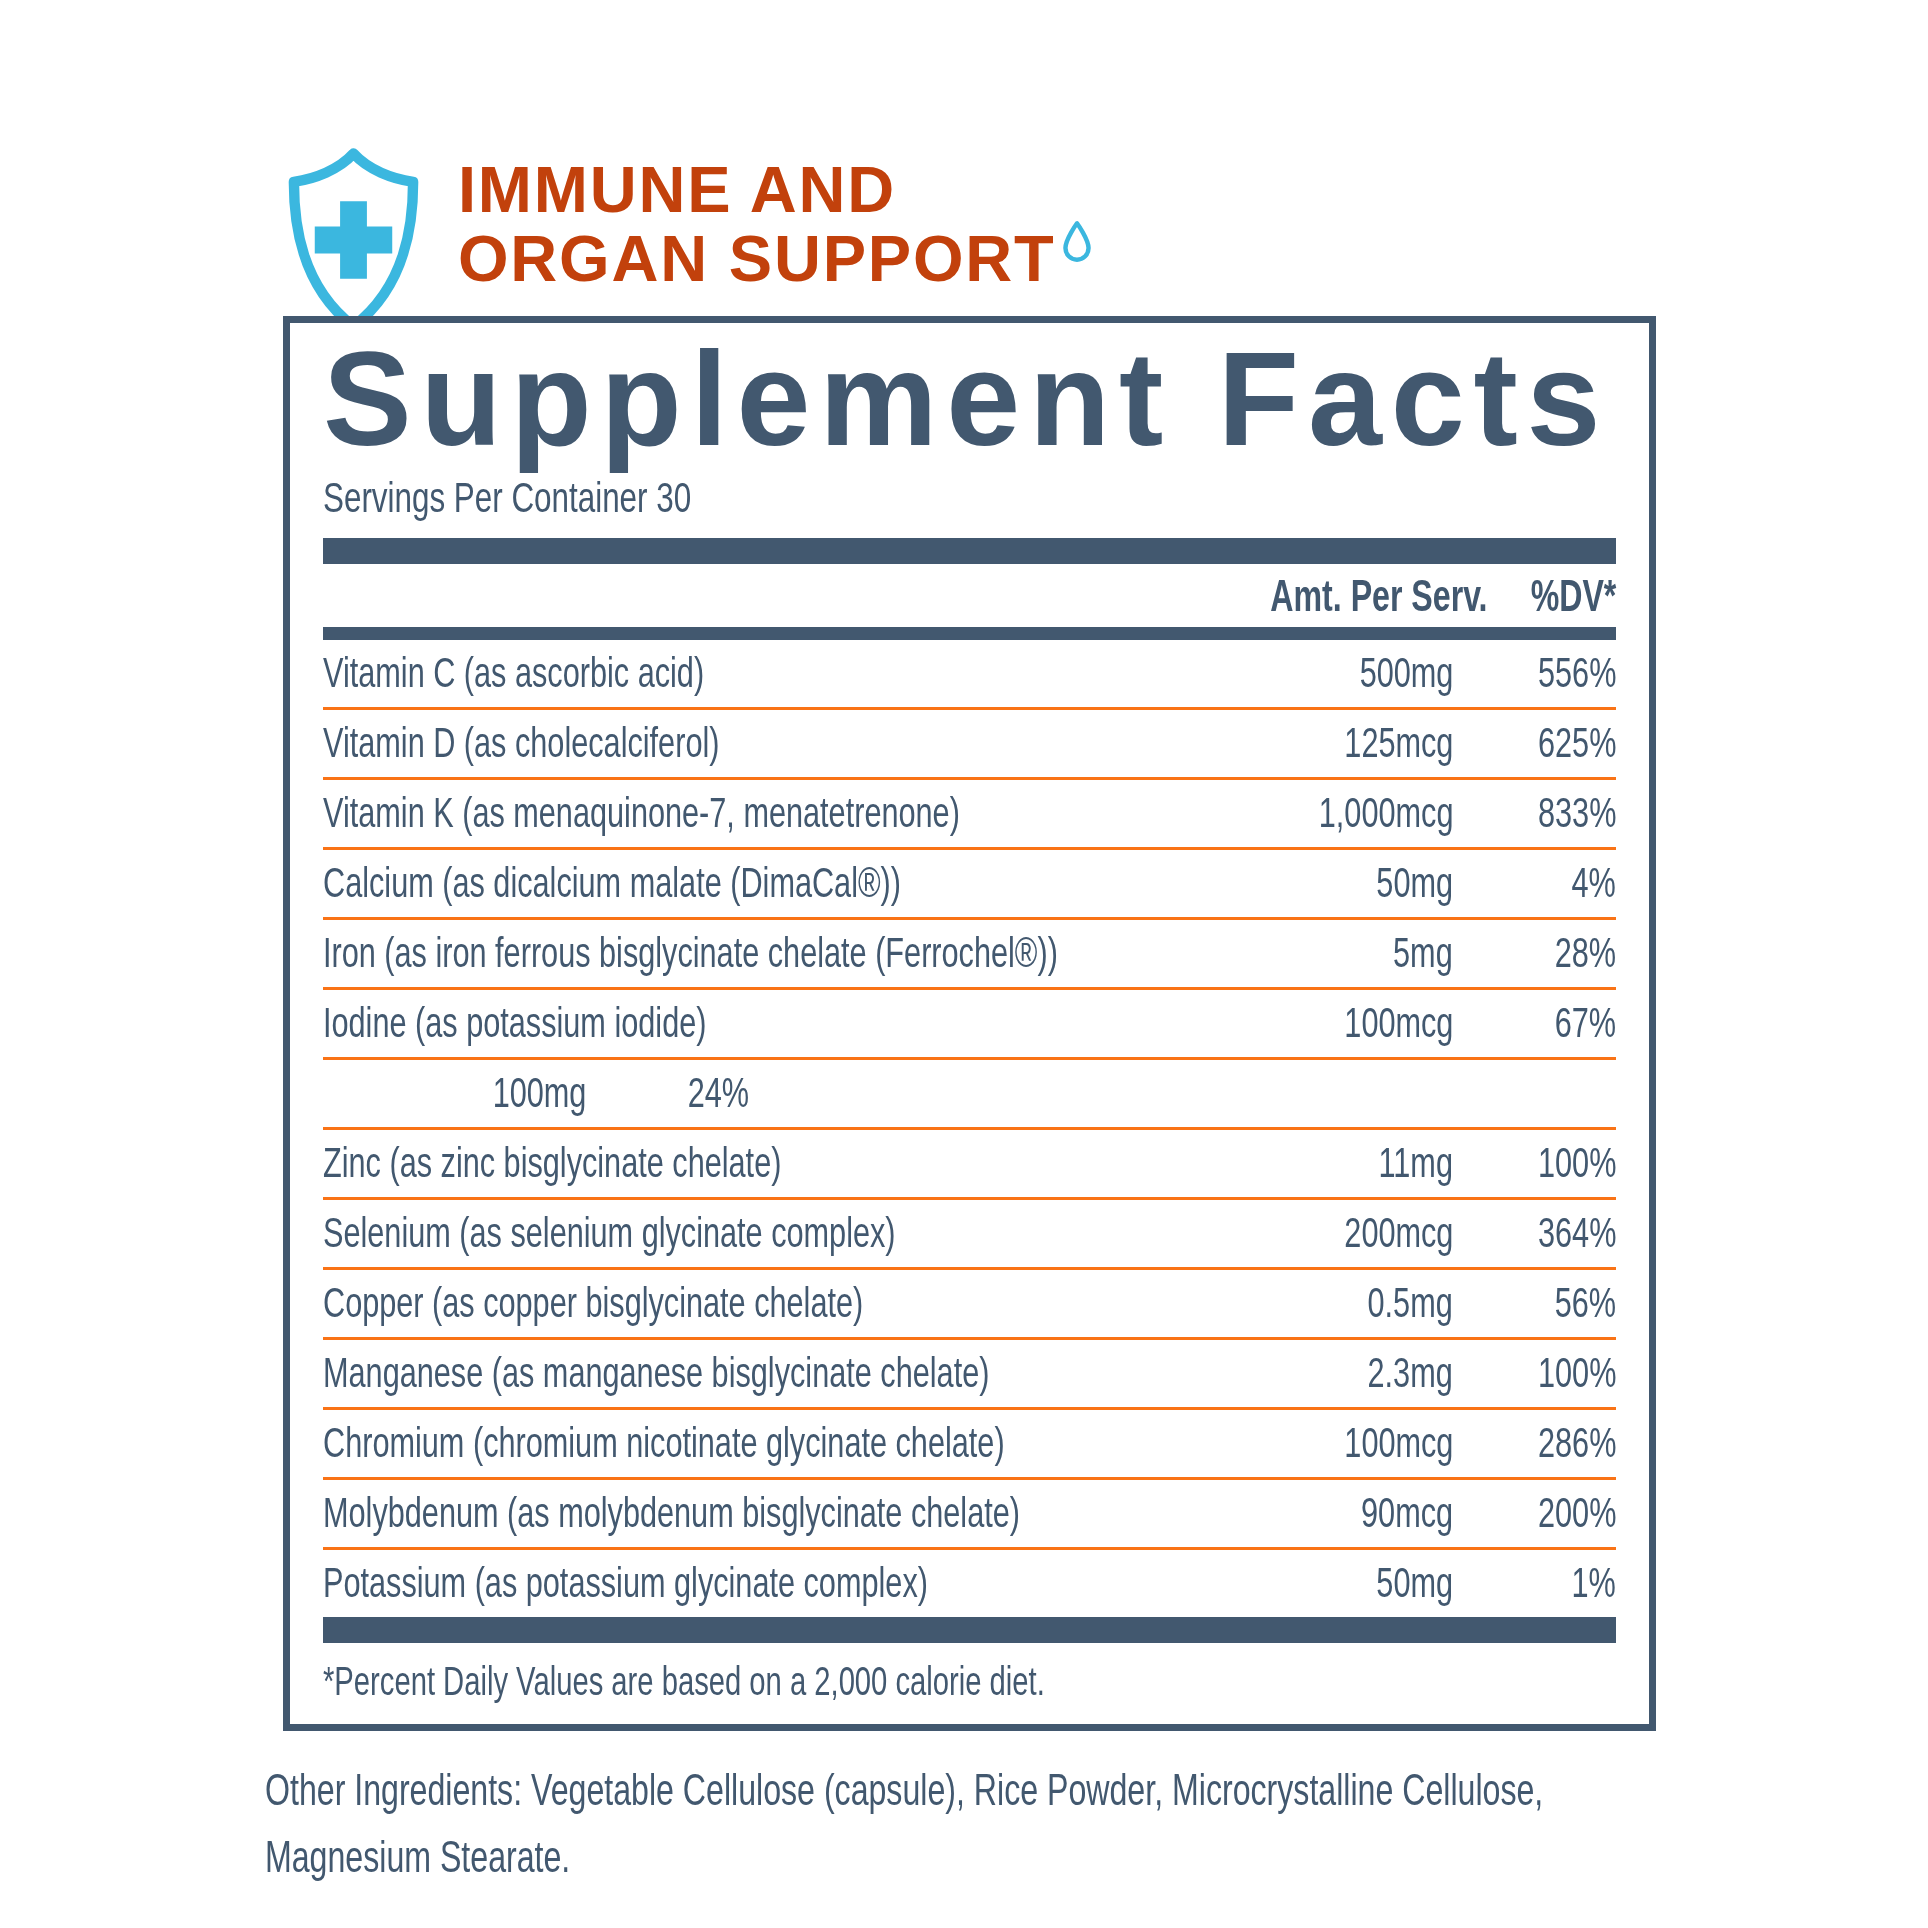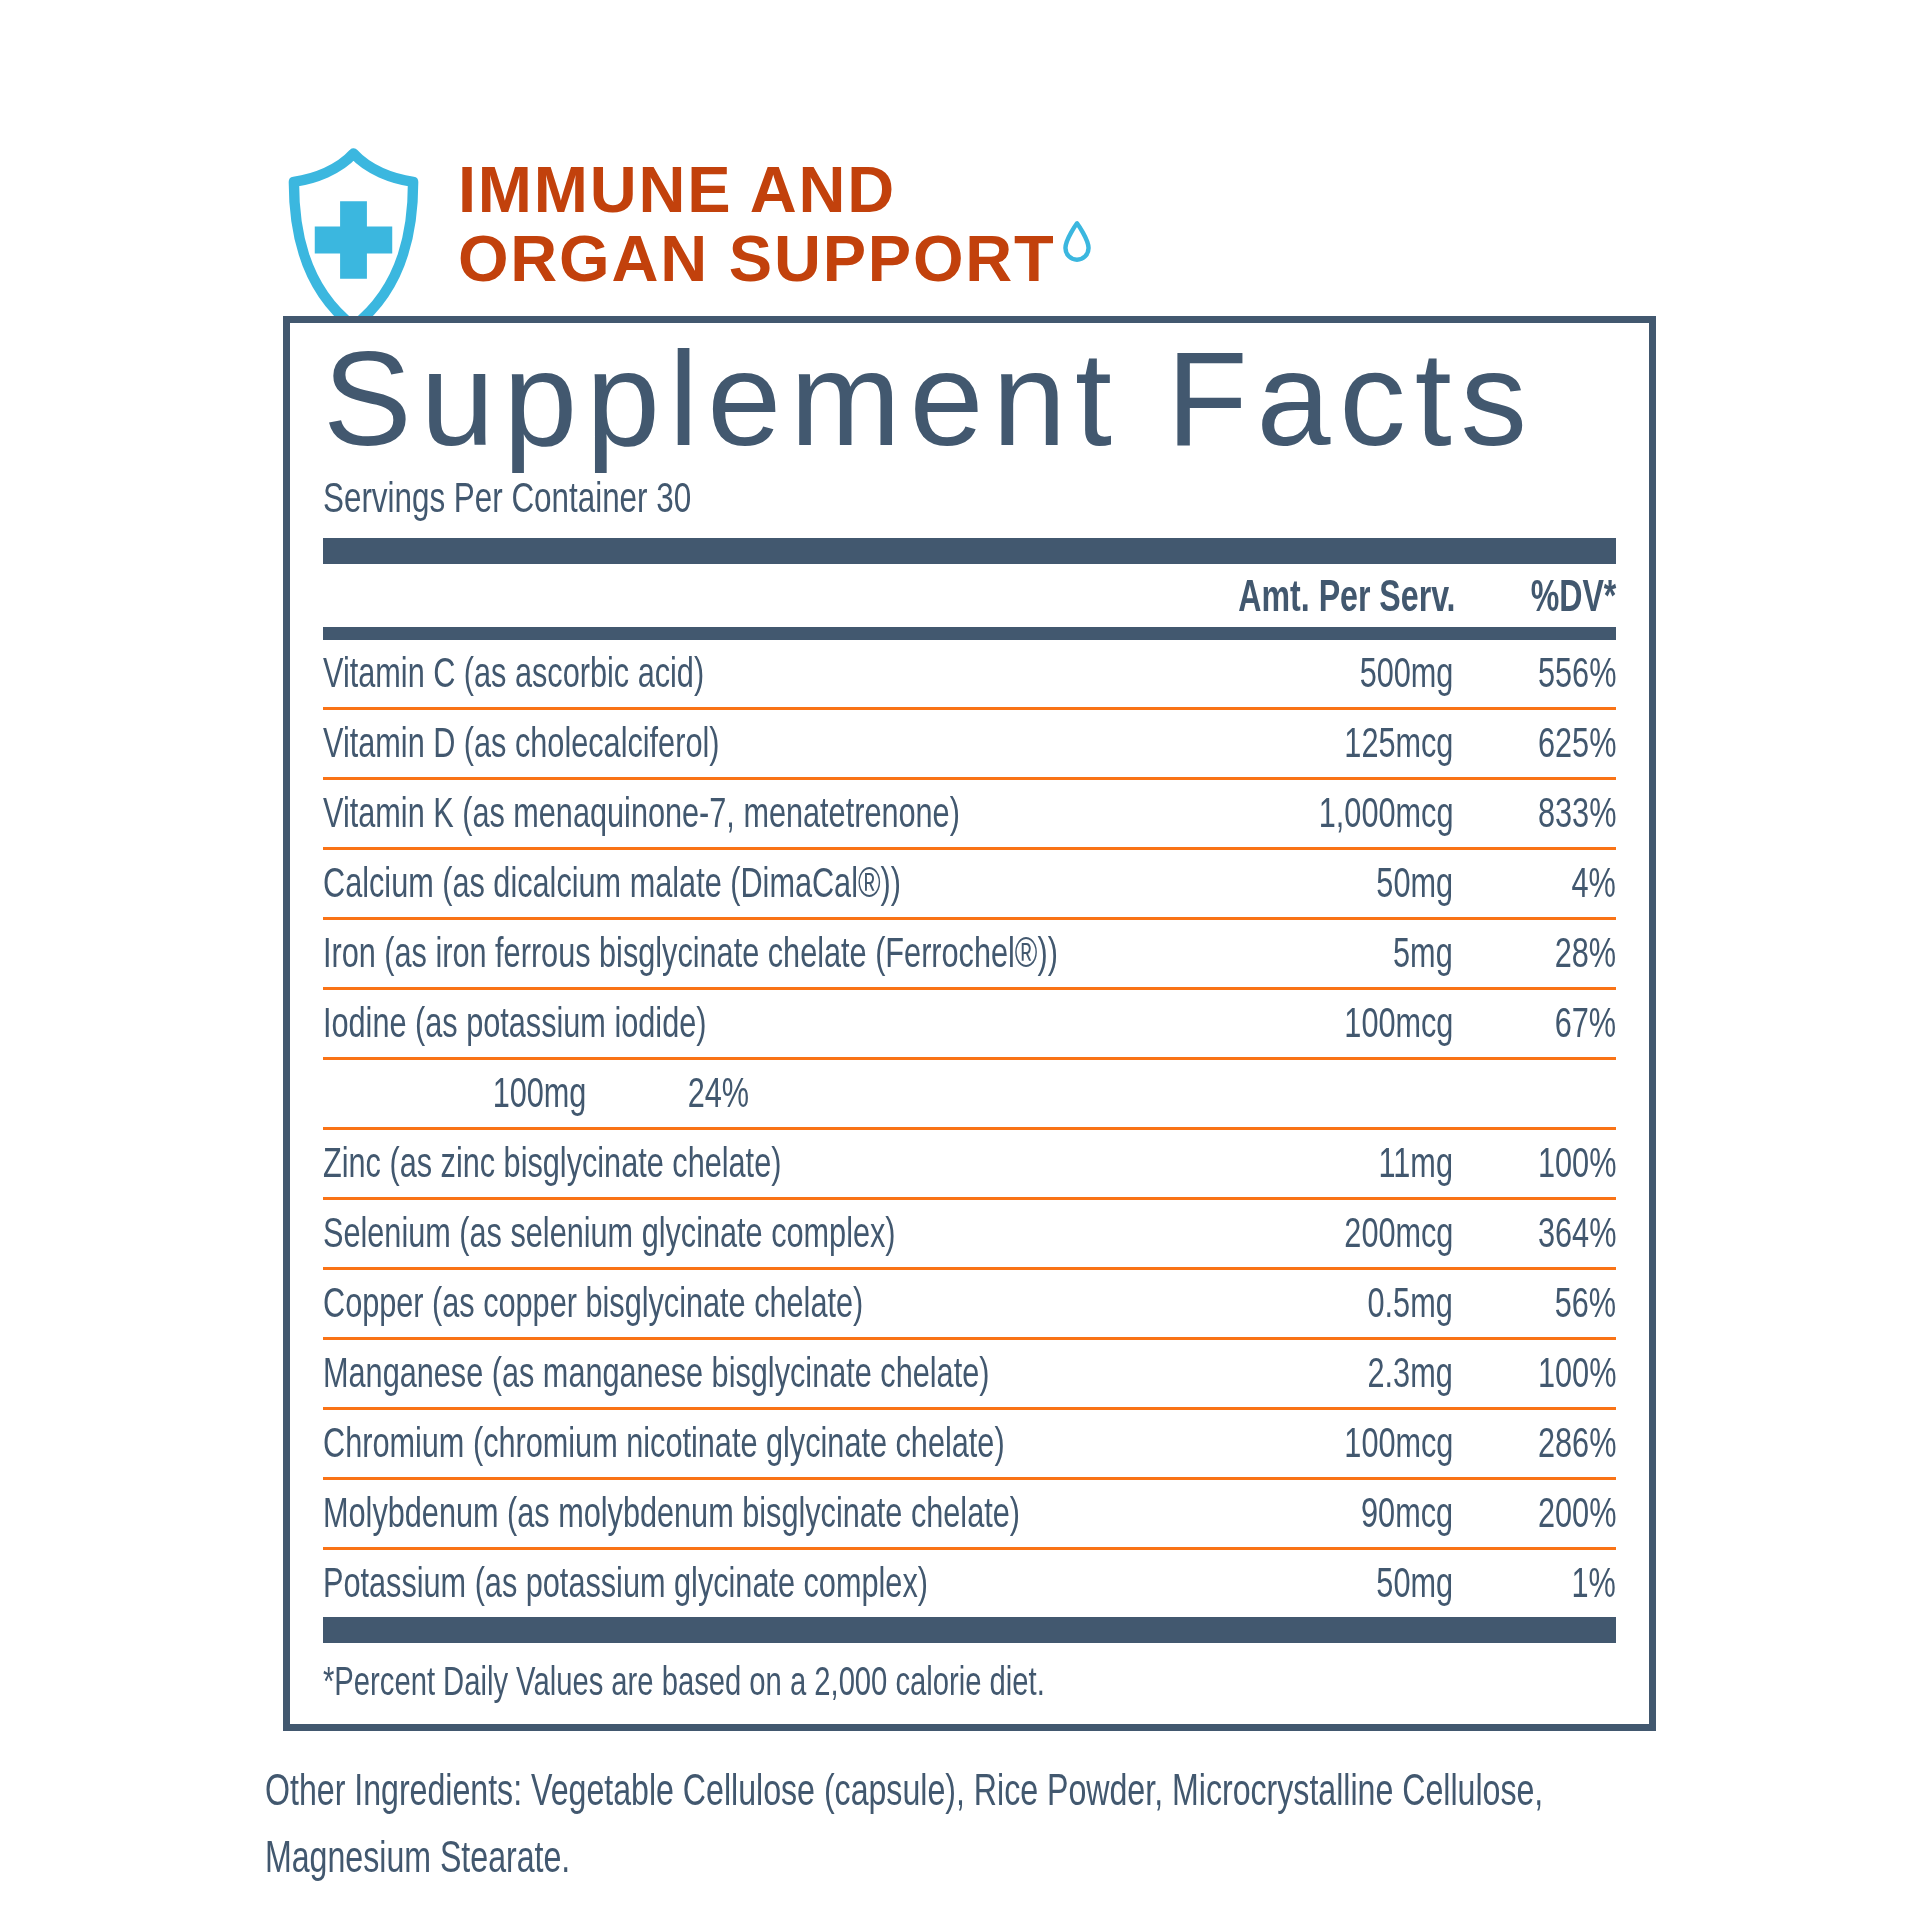--- a/index.html
+++ b/index.html
@@ -28,7 +28,7 @@
     padding:8.8px 33px 0 33px;background:#ffffff;
   }
   .title{
-    margin:0;font-size:133px;font-weight:normal;line-height:1.02;
+    margin:0;font-size:133px;font-weight:bold;line-height:1.02;
     letter-spacing:8.8px;color:#42586F;white-space:nowrap;
   }
   .serv{font-size:43px;line-height:1.24;margin-top:3.5px;}

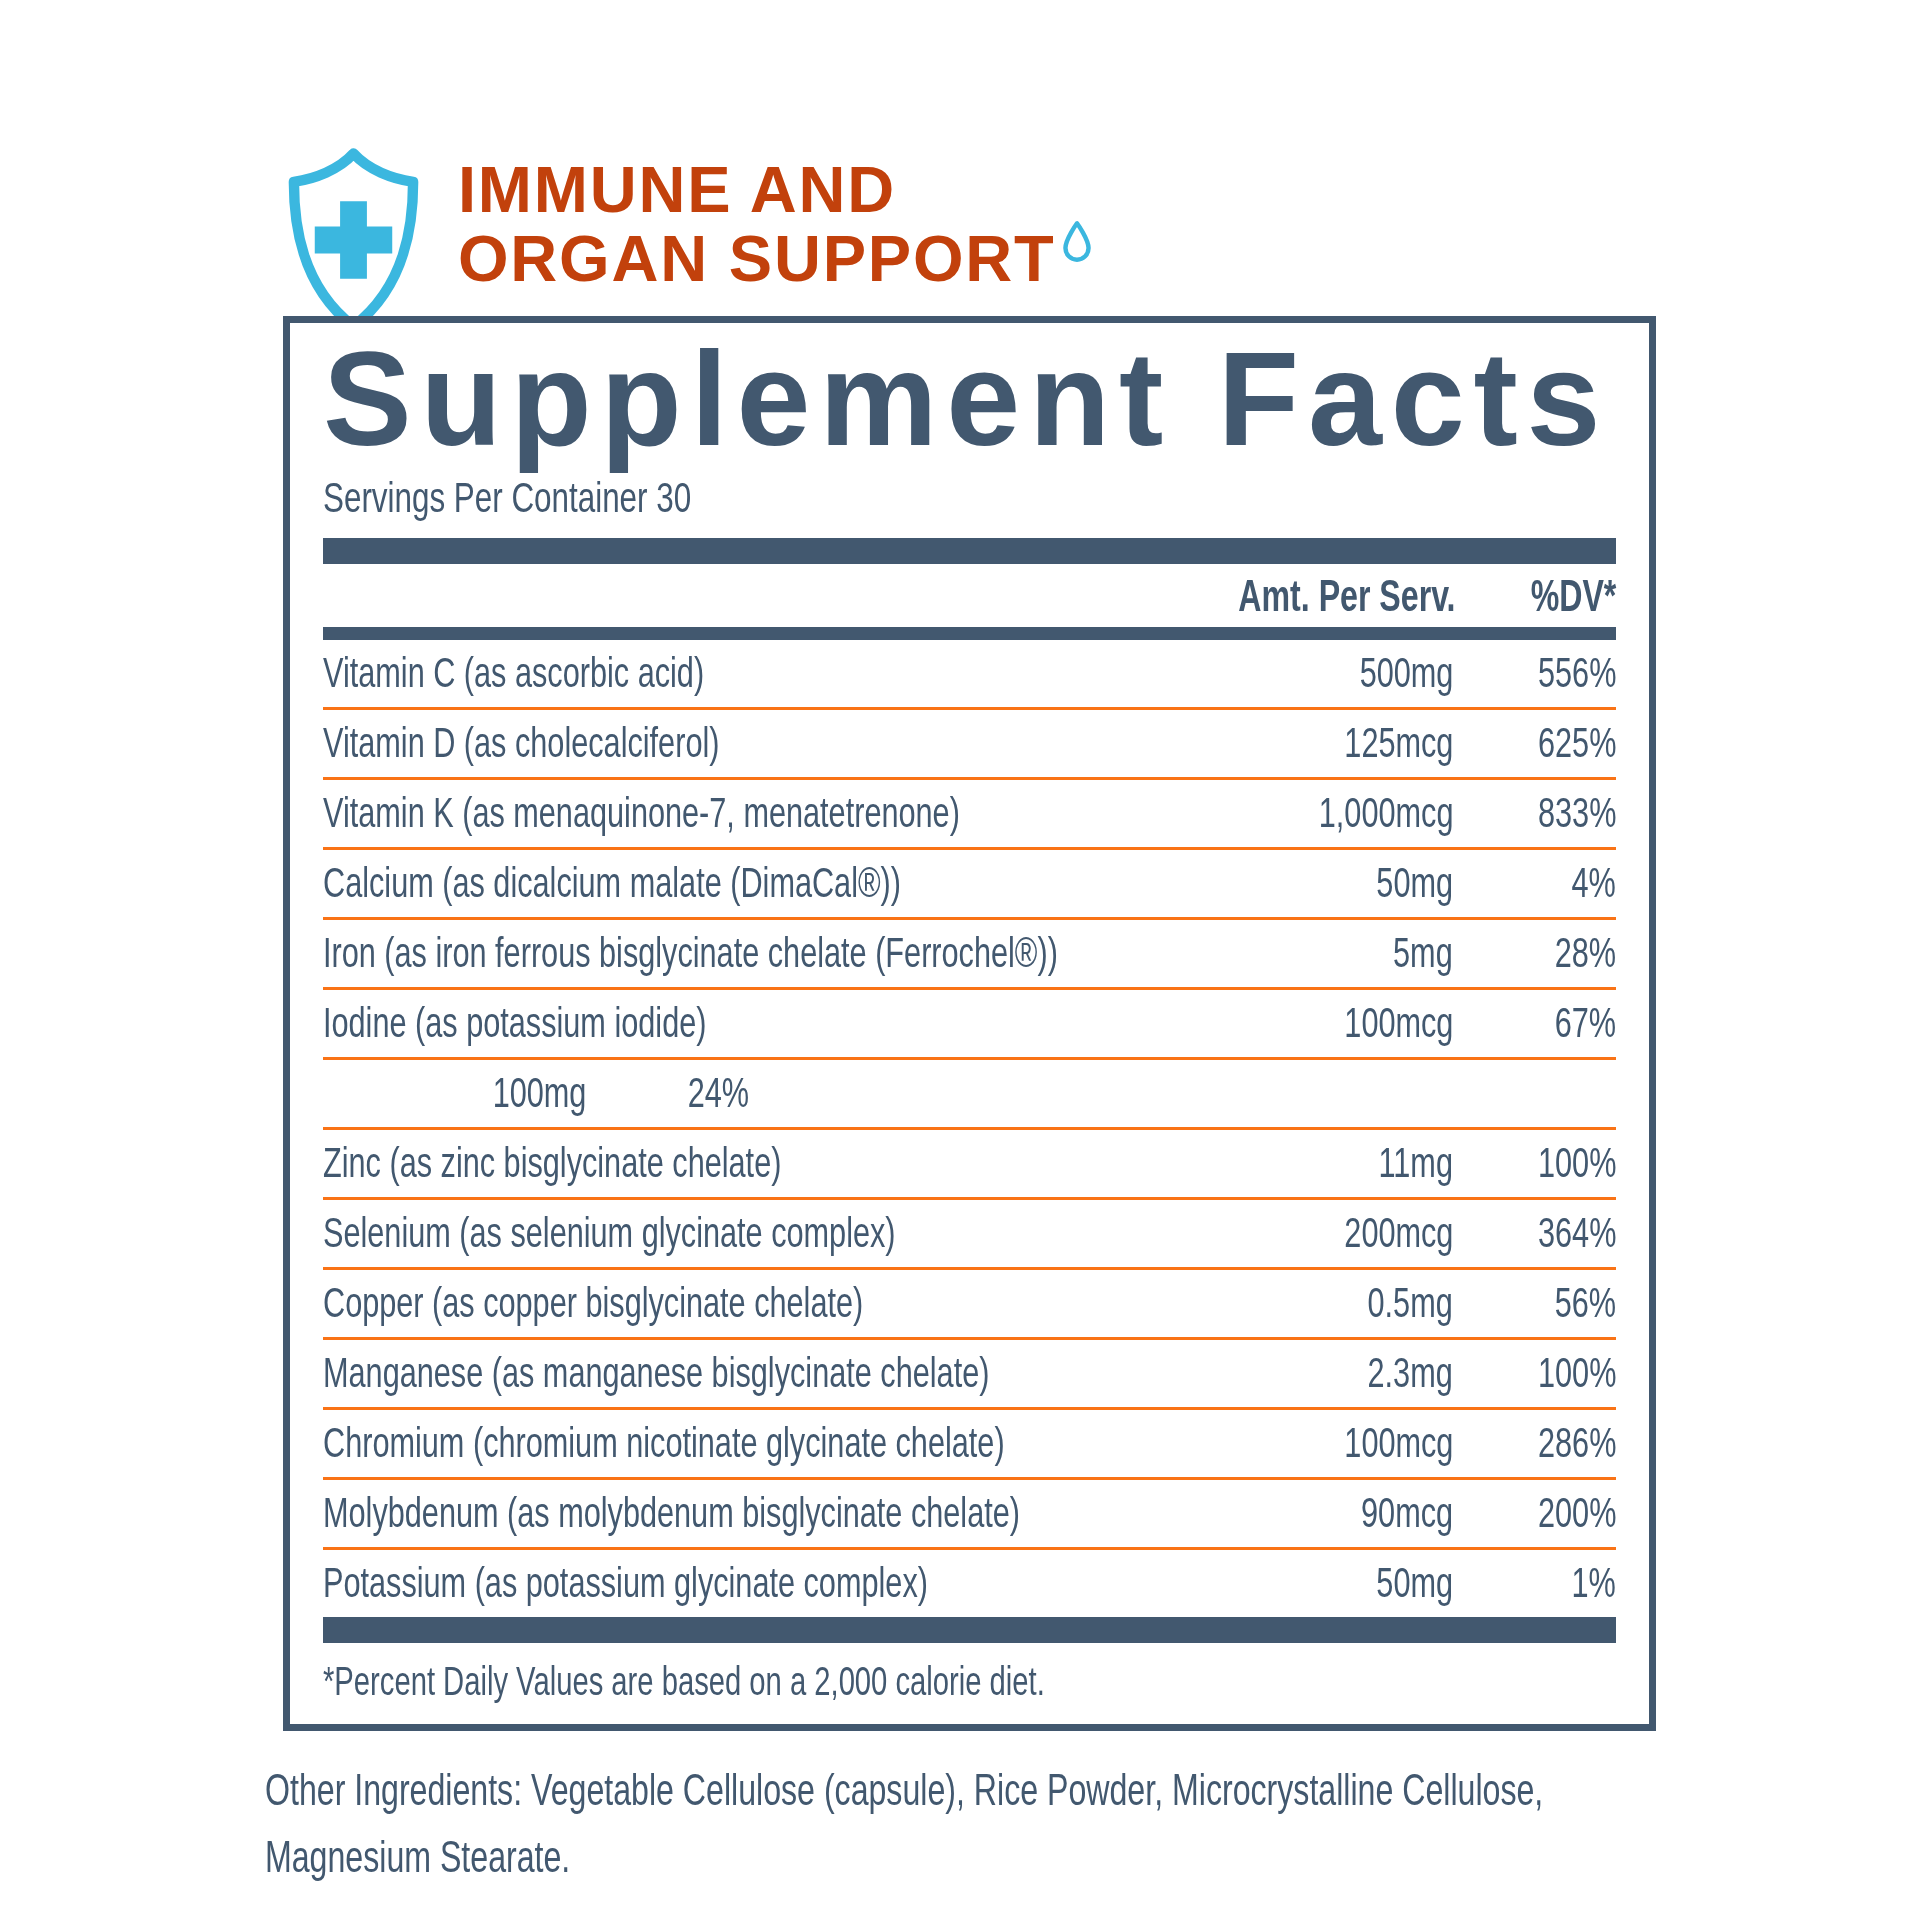--- a/index.html
+++ b/index.html
@@ -39,7 +39,7 @@
   .bar.thick{height:26px;}
   .bar.mid{height:12.3px;}
   .bar.top{margin-top:14px;}
-  .hdr{display:flex;align-items:center;height:63px;font-weight:bold;font-size:44px;gap:32px;}
+  .hdr{display:flex;align-items:center;height:63px;font-weight:bold;font-size:44px;}
   .hdr .name{flex:1;}
   .amt{width:263px;text-align:right;}
   .dv{width:163px;text-align:right;}

